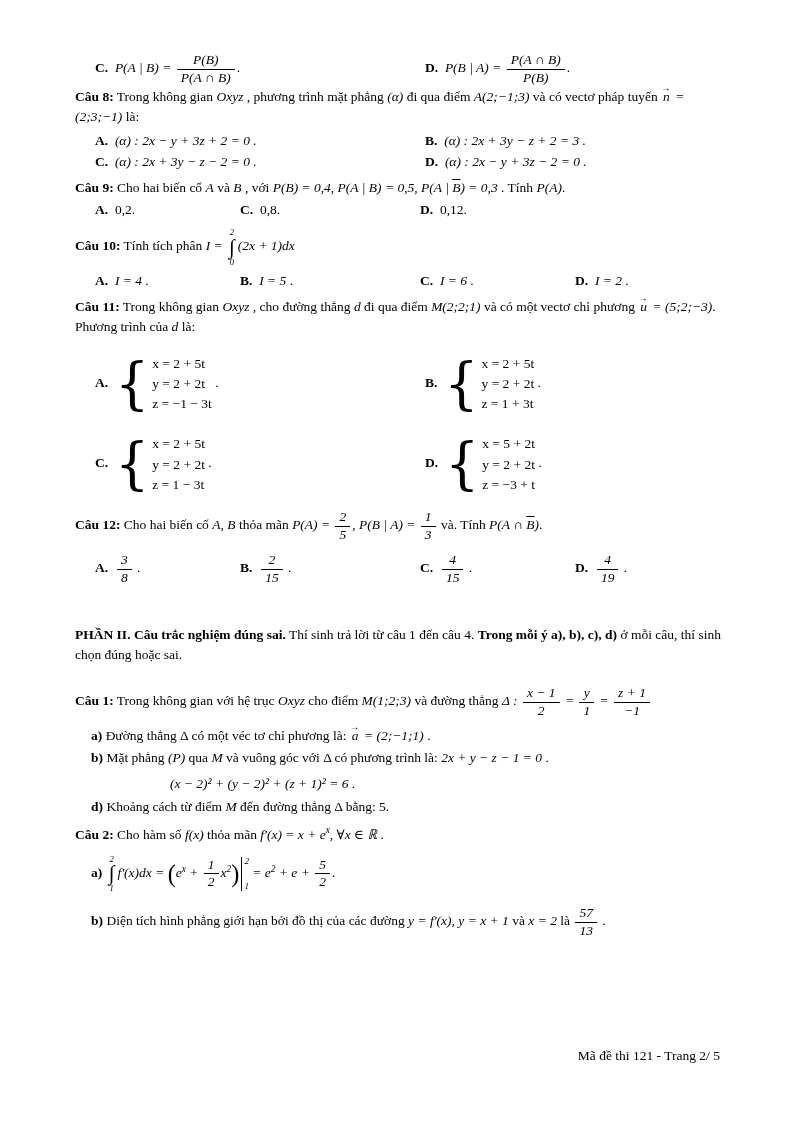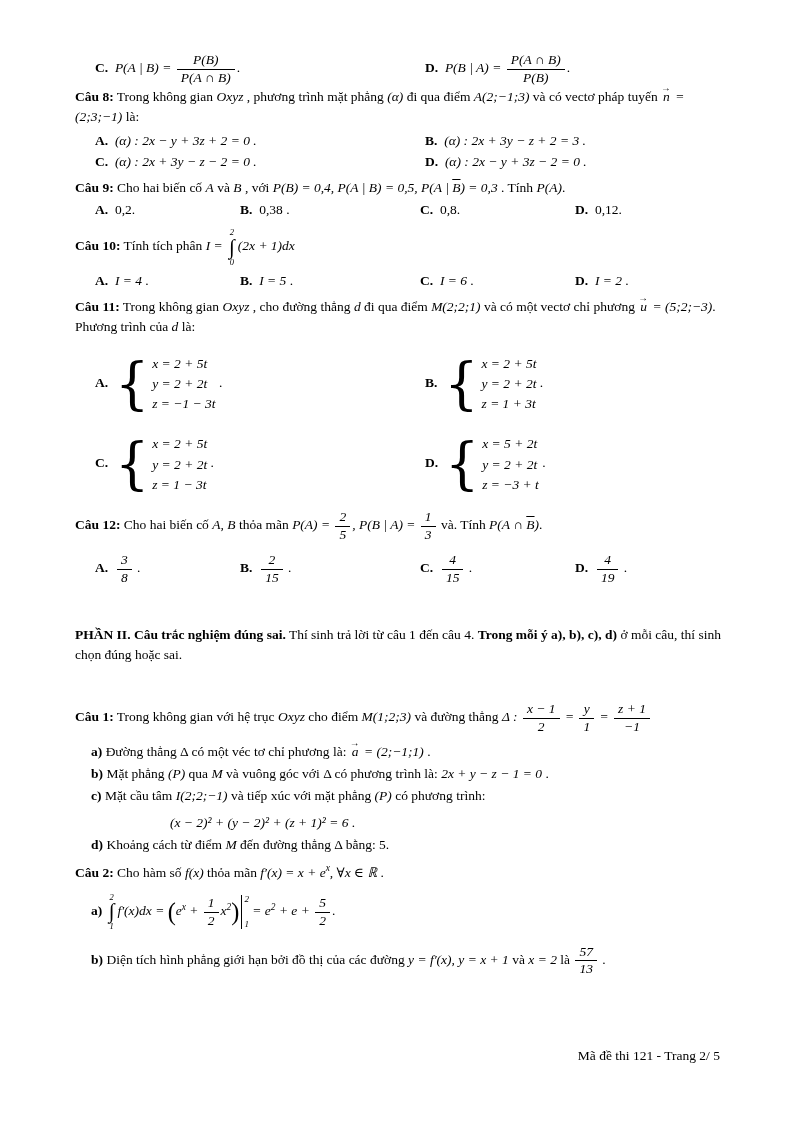--- a/index.html
+++ b/index.html
@@ -67,7 +67,6 @@
   <p class="rich mt6"><span class="bold">Câu 9:</span><span> Cho hai biến cố </span><span class="m">A</span><span> và </span><span class="m">B</span><span> , với </span><span class="m">P(B) = 0,4, P(A | B) = 0,5, P(A | </span><span class="obar">B</span><span class="m">) = 0,3</span><span> . Tính </span><span class="m">P(A)</span><span>.</span></p>
   <div class="grid4 mt2">
     <div class="rich"><span class="bold">A.</span><span>  0,2.</span></div>
-    <div class="rich"><span class="bold">B.</span><span>  0,38 .</span></div>
     <div class="rich"><span class="bold">C.</span><span>  0,8.</span></div>
     <div class="rich"><span class="bold">D.</span><span>  0,12.</span></div>
   </div>

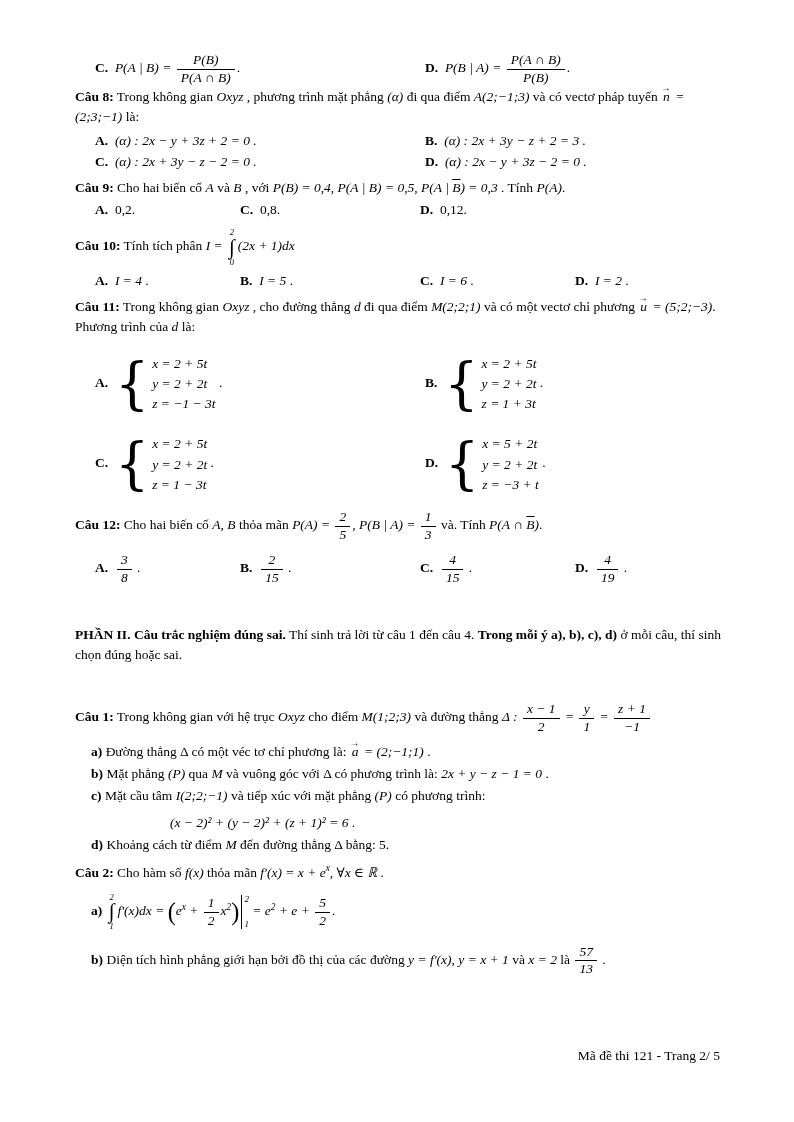--- a/index.html
+++ b/index.html
@@ -29,7 +29,7 @@
   .cases { display:inline-flex; align-items:center; vertical-align:middle; margin:2px 0; }
   .cases .brace { font-size:54px; line-height:0.9; margin-right:3px;
                   transform:scaleY(1.05); font-family:"DejaVu Serif",serif; font-weight:300; }
-  .cases .clines { display:inline-flex; flex-direction:column; font-style:italic;
+  .cases .clines { display:inline-flex; flex-direction:column; 
                    line-height:1.5; text-align:left; }
   .eval { display:inline-flex; flex-direction:column; justify-content:space-between;
           vertical-align:middle; border-left:1px solid #000; height:34px;

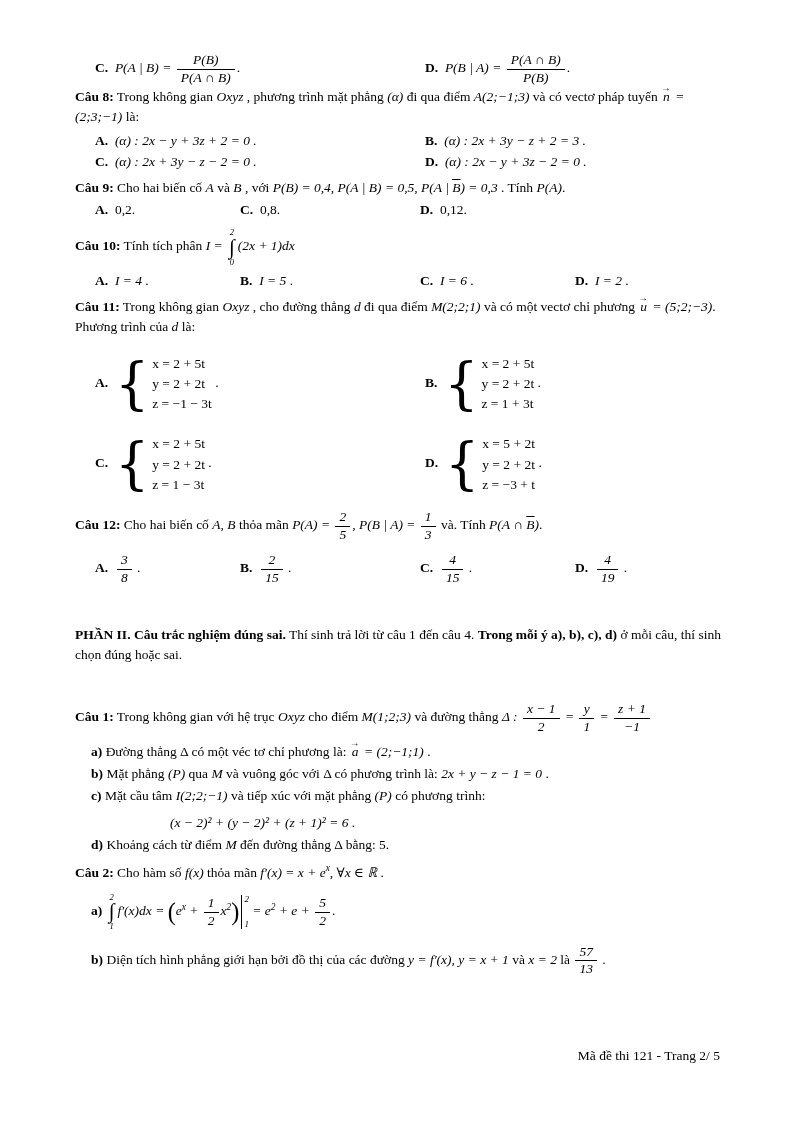--- a/index.html
+++ b/index.html
@@ -44,7 +44,7 @@
   .footer { position:absolute; top:1046px; right:74px; }
   .mt2{margin-top:2px}.mt4{margin-top:4px}.mt6{margin-top:6px}.mt8{margin-top:8px}
   .mt10{margin-top:10px}.mt12{margin-top:12px}.mt14{margin-top:14px}
-  .mt16{}.mt20{margin-top:36px}.mt26{margin-top:38px}
+  .mt16{}.mt20{margin-top:20px}.mt26{margin-top:38px}
 </style>
 </head>
 <body>

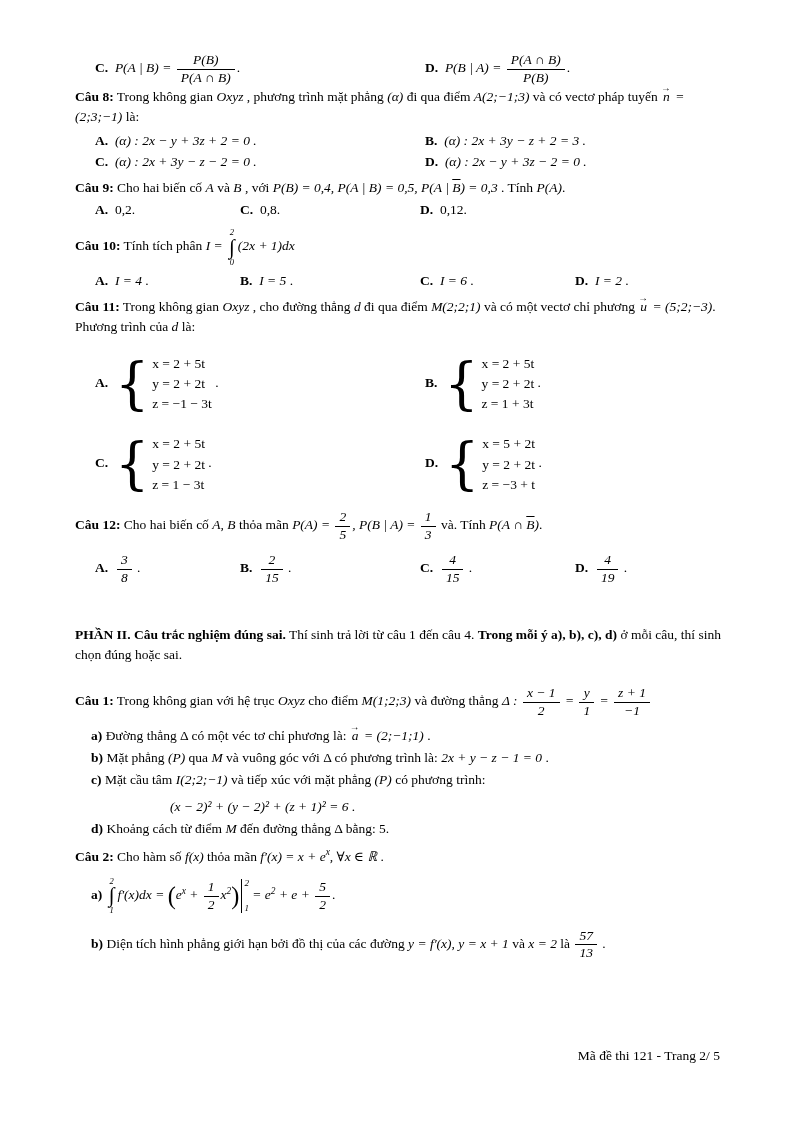--- a/index.html
+++ b/index.html
@@ -100,7 +100,6 @@
   <p class="rich mt20"><span class="bold">Câu 1:</span><span> Trong không gian với hệ trục </span><span class="m">Oxyz</span><span> cho điểm </span><span class="m">M(1;2;3)</span><span> và đường thẳng </span><span class="m">Δ : </span><span class="frac"><span class="num">x − 1</span><span class="den">2</span></span><span class="m"> = </span><span class="frac"><span class="num">y</span><span class="den">1</span></span><span class="m"> = </span><span class="frac"><span class="num">z + 1</span><span class="den">−1</span></span></p>
   <div class="item rich mt6"><span class="bold">a)</span><span> Đường thẳng Δ có một véc tơ chỉ phương là: </span><span class="vec">a</span><span class="m"> = (2;−1;1)</span><span> .</span></div>
   <div class="item rich"><span class="bold">b)</span><span> Mặt phẳng </span><span class="m">(P)</span><span> qua </span><span class="m">M</span><span> và vuông góc với Δ có phương trình là: </span><span class="m">2x + y − z − 1 = 0</span><span> .</span></div>
-  <div class="item rich"><span class="bold">c)</span><span> Mặt cầu tâm </span><span class="m">I(2;2;−1)</span><span> và tiếp xúc với mặt phẳng </span><span class="m">(P)</span><span> có phương trình:</span></div>
   <div class="center-eq rich"><span class="m">(x − 2)² + (y − 2)² + (z + 1)² = 6 .</span></div>
   <div class="item rich"><span class="bold">d)</span><span> Khoảng cách từ điểm </span><span class="m">M</span><span> đến đường thẳng Δ bằng: 5.</span></div>
 

